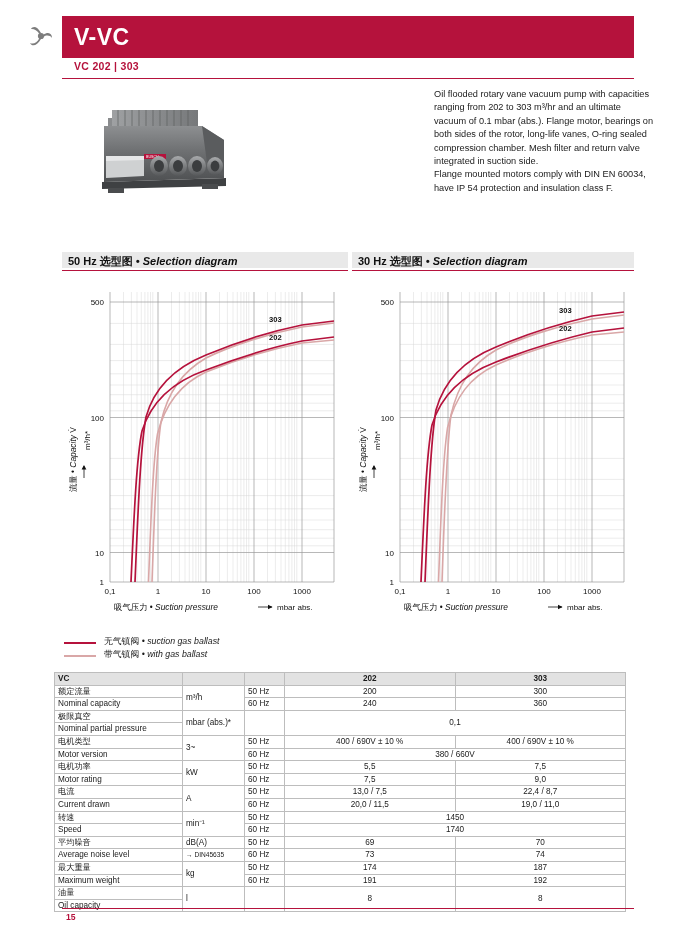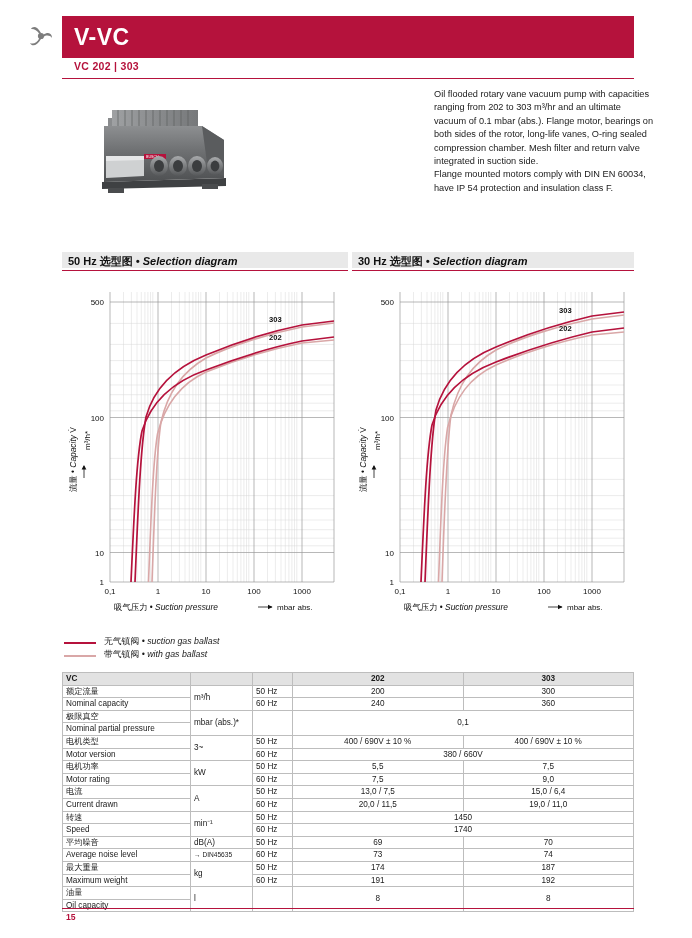--- a/index.html
+++ b/index.html
@@ -74,7 +74,7 @@
 
   
   .spec-table {
-    position: absolute; left: 62px; top: 672px; width: 572px;
+    position: absolute; left: 54px; top: 672px; width: 572px;
     border-collapse: collapse;
     font-size: 8.2px;
   }

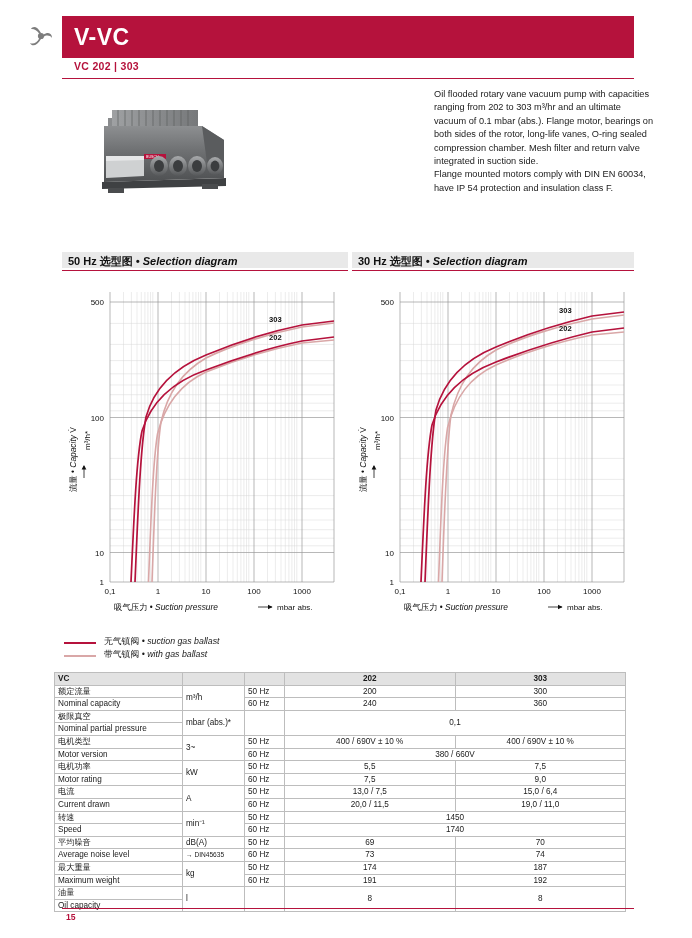--- a/index.html
+++ b/index.html
@@ -524,7 +524,7 @@
         <td class="c-unit" rowspan="2">A</td>
         <td class="c-freq">50 Hz</td>
         <td class="c-v202">13,0 / 7,5</td>
-        <td class="c-v303">15,0 / 6,4</td>
+        <td class="c-v303">22,4 / 8,7</td>
       </tr>
       <tr>
         <td class="c-name">Current drawn</td>

